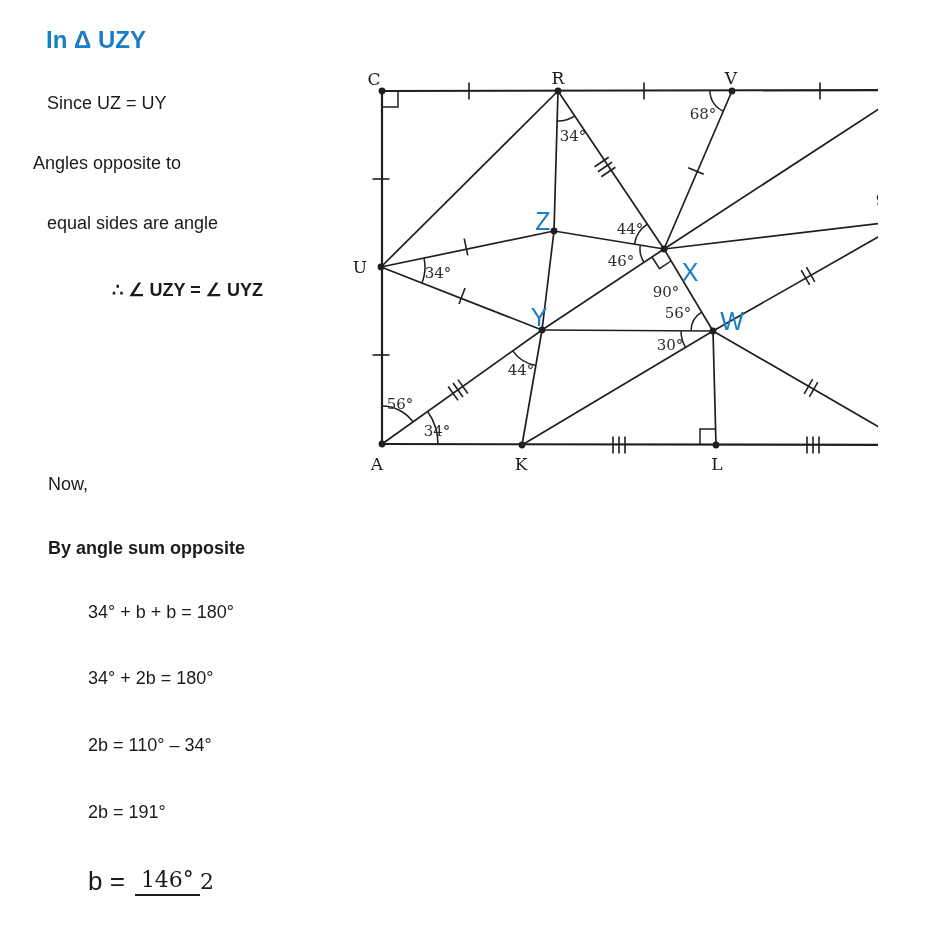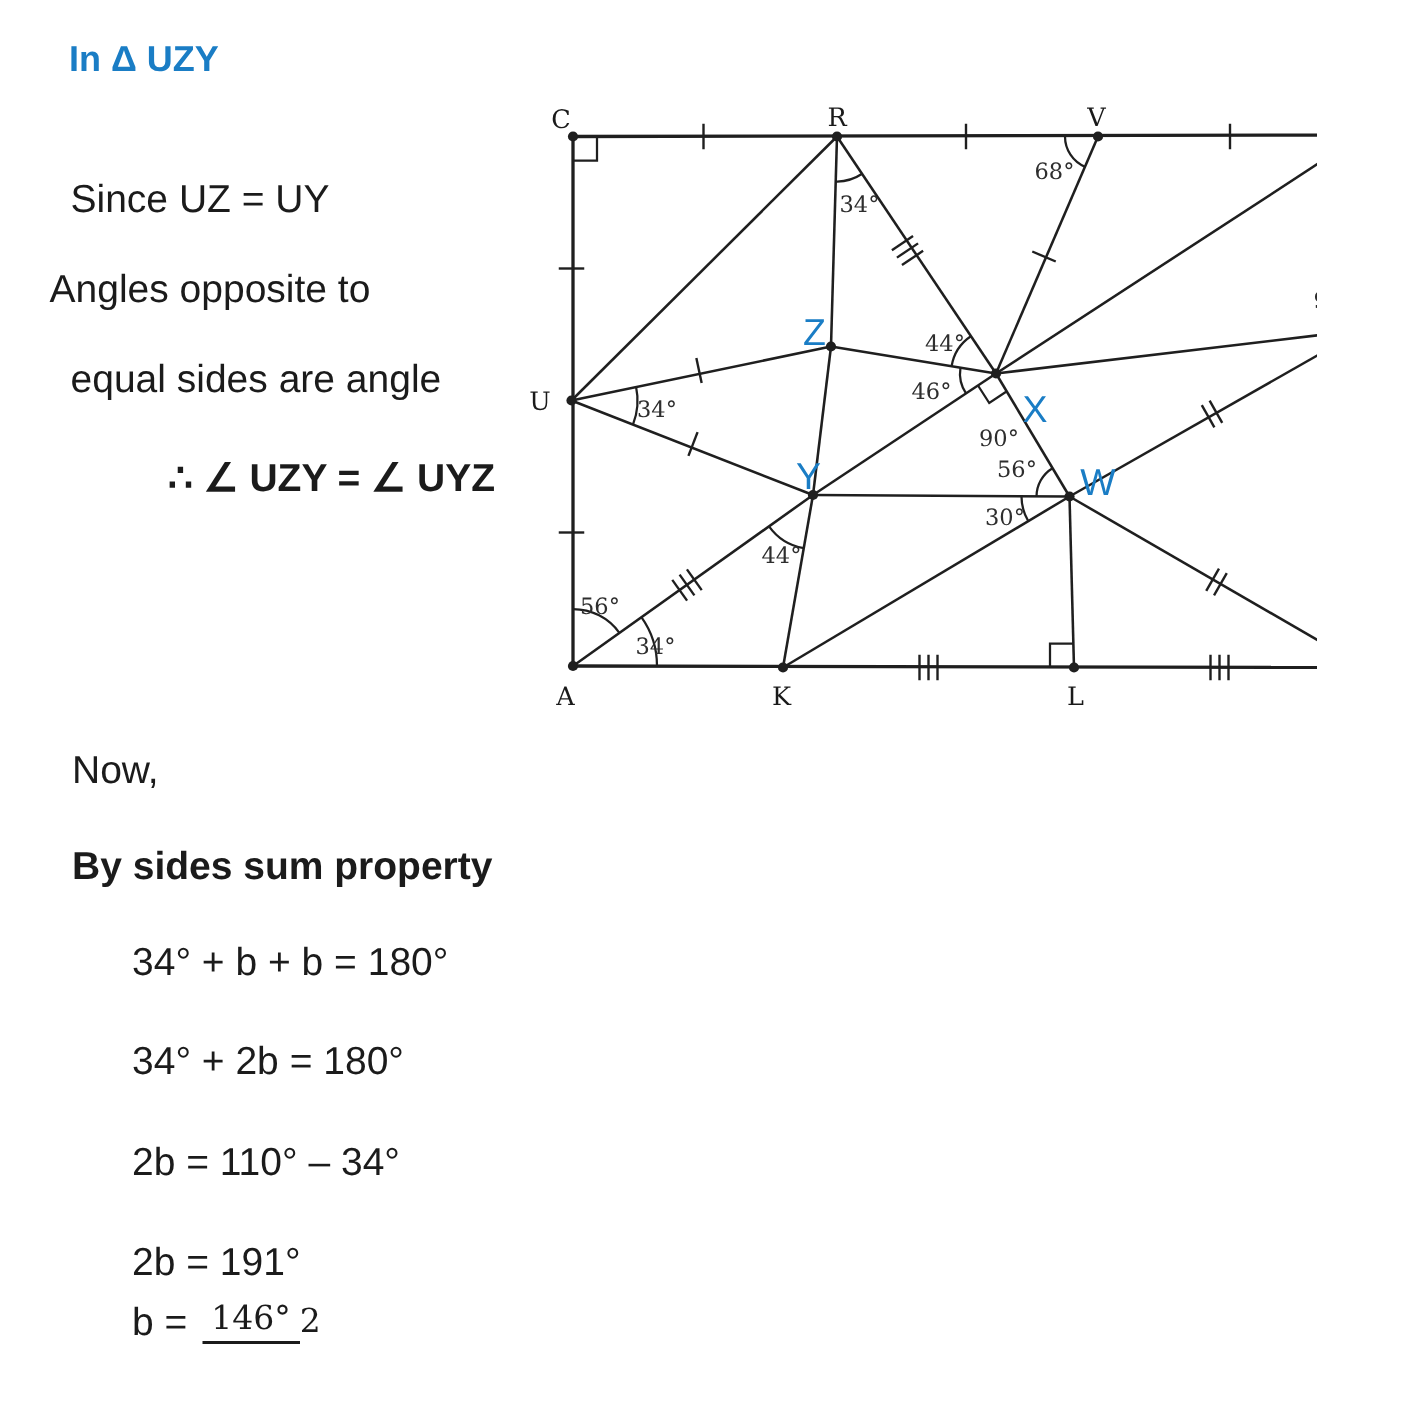--- a/index.html
+++ b/index.html
@@ -9,7 +9,7 @@
   .logo{position:absolute;left:760px;top:10px;width:150px;text-align:center;
         font-family:"DejaVu Serif",serif;font-style:italic;font-weight:bold;
         font-size:38px;letter-spacing:-2px;color:#0c0c0c;}
-  .tline{position:absolute;font-size:26px;white-space:nowrap;margin-top:24px;}
+  .tline{position:absolute;font-size:18px;white-space:nowrap;}
   .bold{font-weight:bold;}
   .bar{position:absolute;left:930px;width:15px;}
   .bar-blue{top:0;height:171px;}

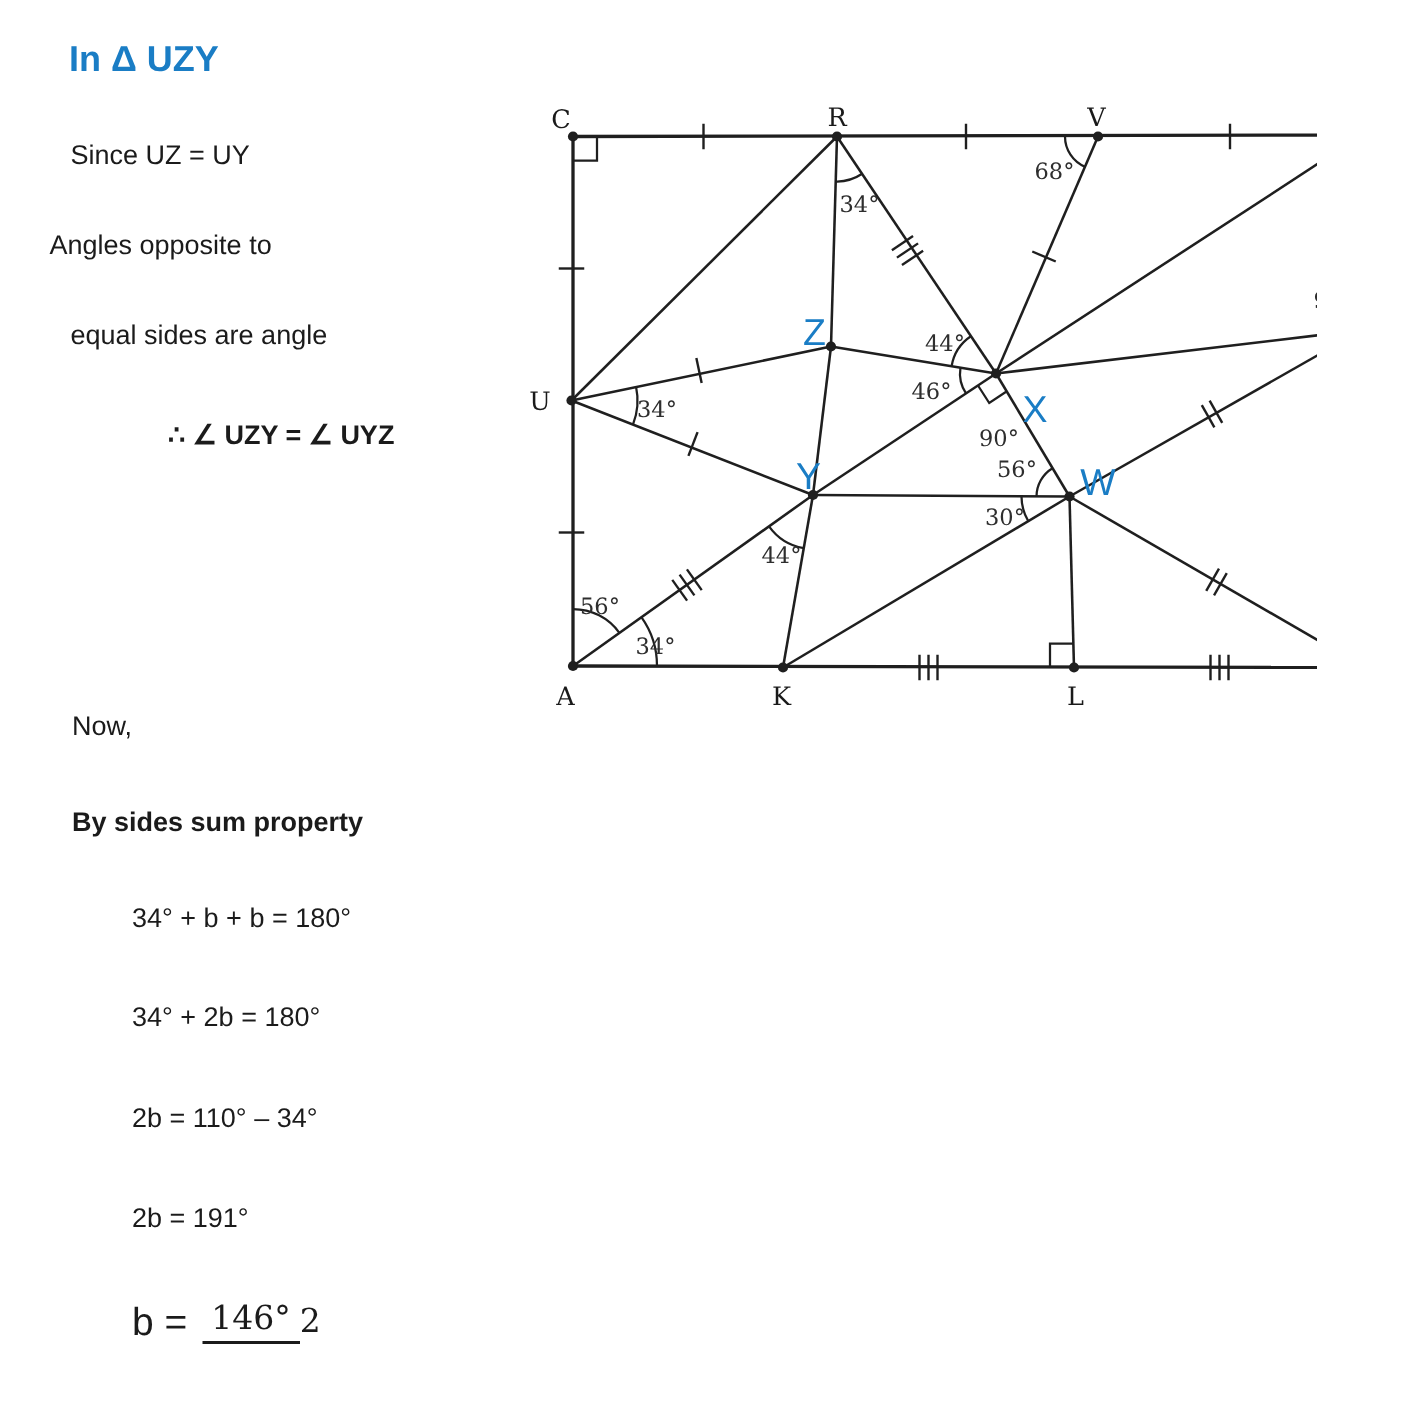--- a/index.html
+++ b/index.html
@@ -38,7 +38,7 @@
   <div class="tline bold" style="left:112px;top:279px">∴ ∠ UZY = ∠ UYZ</div>
 
   <div class="tline" style="left:48px;top:474px">Now,</div>
-  <div class="tline bold" style="left:48px;top:538px">By sides sum property</div>
+  <div class="tline bold" style="left:48px;top:538px">By angle sum opposite</div>
   <div class="tline" style="left:88px;top:602px">34° + b + b = 180°</div>
   <div class="tline" style="left:88px;top:668px">34° + 2b = 180°</div>
   <div class="tline" style="left:88px;top:735px">2b = 110° – 34°</div>

